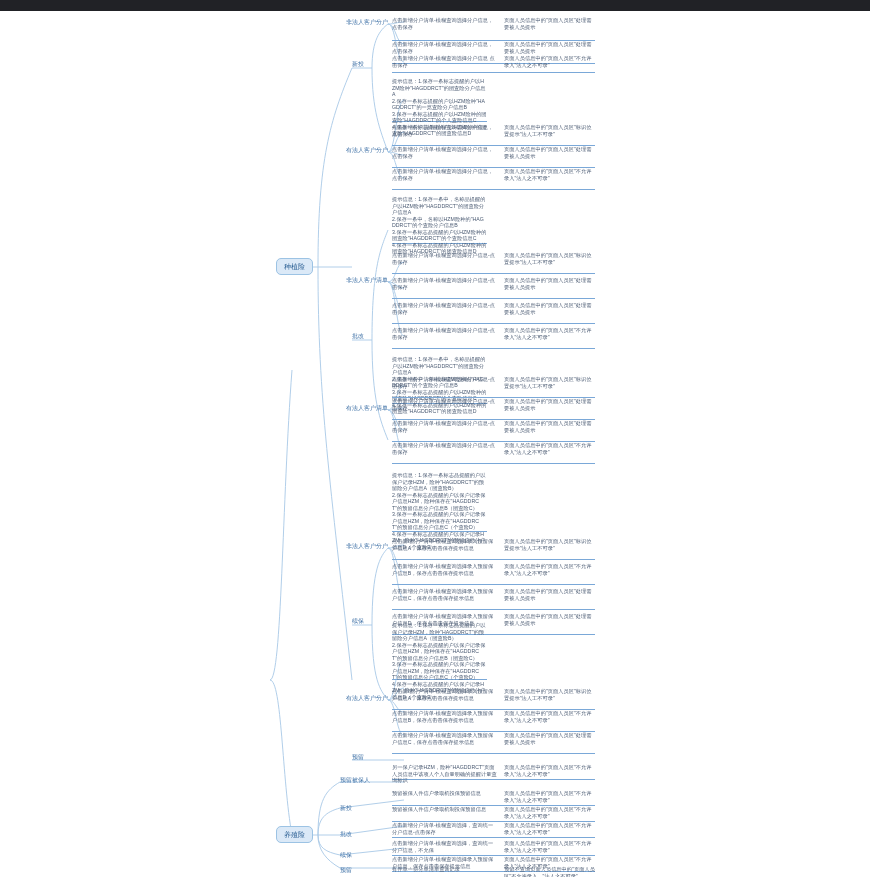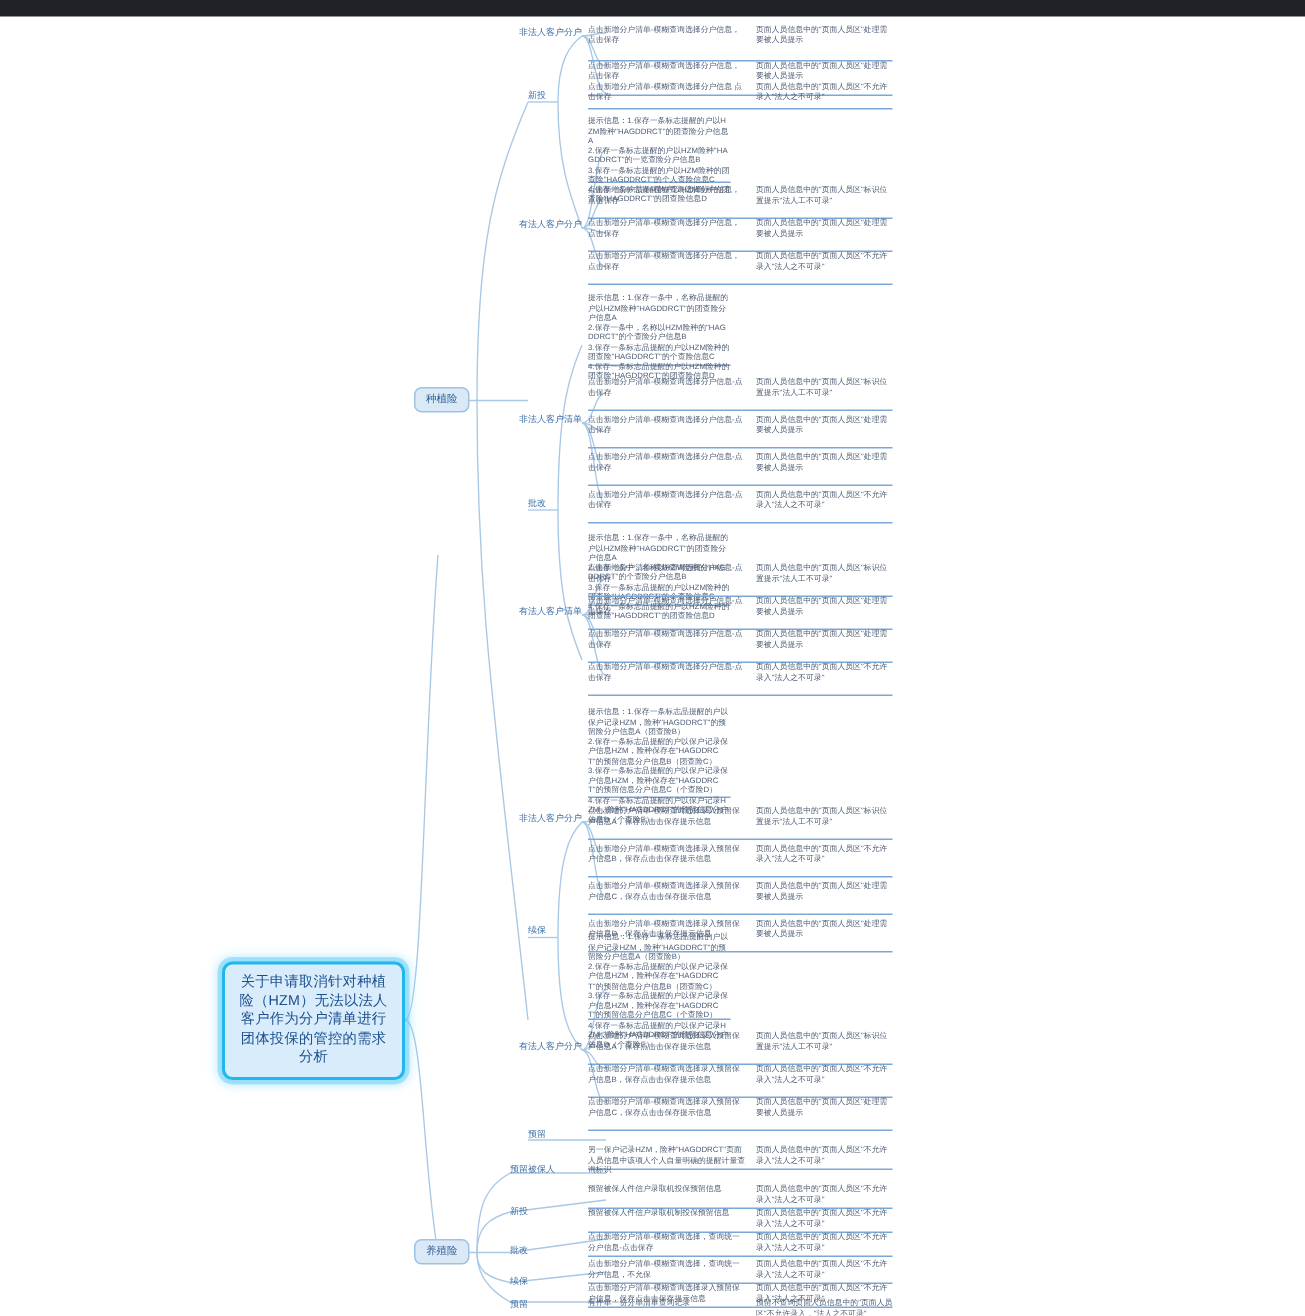--- a/index.html
+++ b/index.html
@@ -184,7 +184,6 @@
     </g>
   </svg>
 
-  <div class="root-node">关于申请取消针对种植险（HZM）无法以法人客户作为分户清单进行团体投保的管控的需求分析</div>
 
   <div class="b1" style="left:276px; top:258px;">种植险</div>
   <div class="b1" style="left:276px; top:826px;">养殖险</div>

